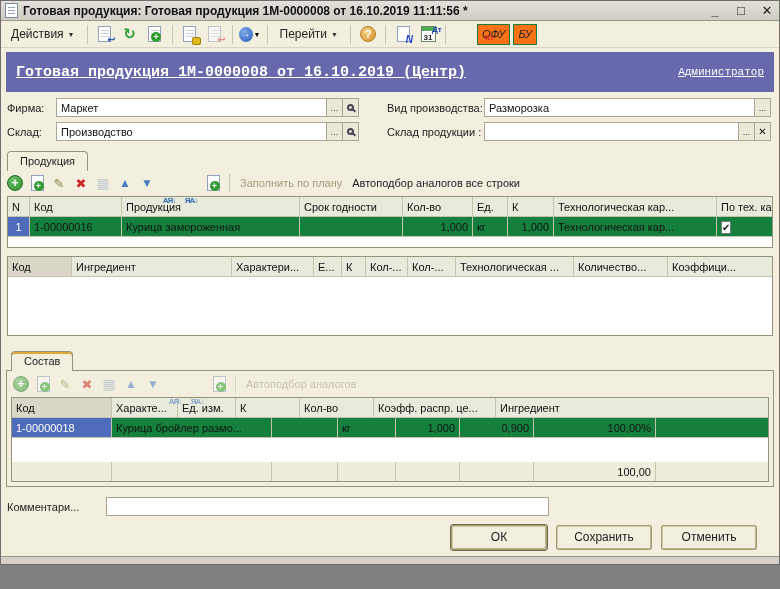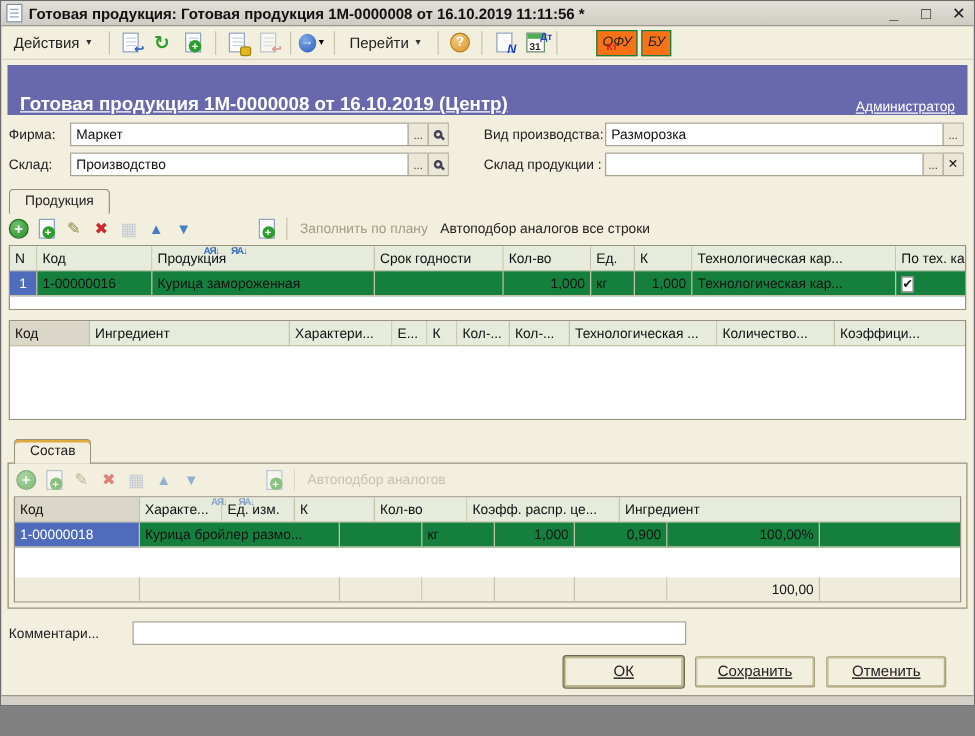--- a/index.html
+++ b/index.html
@@ -60,8 +60,8 @@
   .dim { opacity: .55; }
 
   
-  .banner { margin: 4px 5px 0 5px; height: 40px; background: #6869AC; display: flex; align-items: flex-end;
-    padding: 0 10px; flex: 0 0 auto; }
+  .banner { margin: 4px 5px 0 5px; height: 40px; background: #6869AC; display: flex; align-items: center;
+    padding: 0 10px; flex: 0 0 auto; font-family: Liberation Mono, monospace; }
   .banner-title { color: #fff; font-size: 15px; font-weight: bold; text-decoration: underline; flex: 1; white-space: nowrap; overflow: hidden; }
   .banner-user { color: #fff; font-size: 11px; text-decoration: underline; }
 

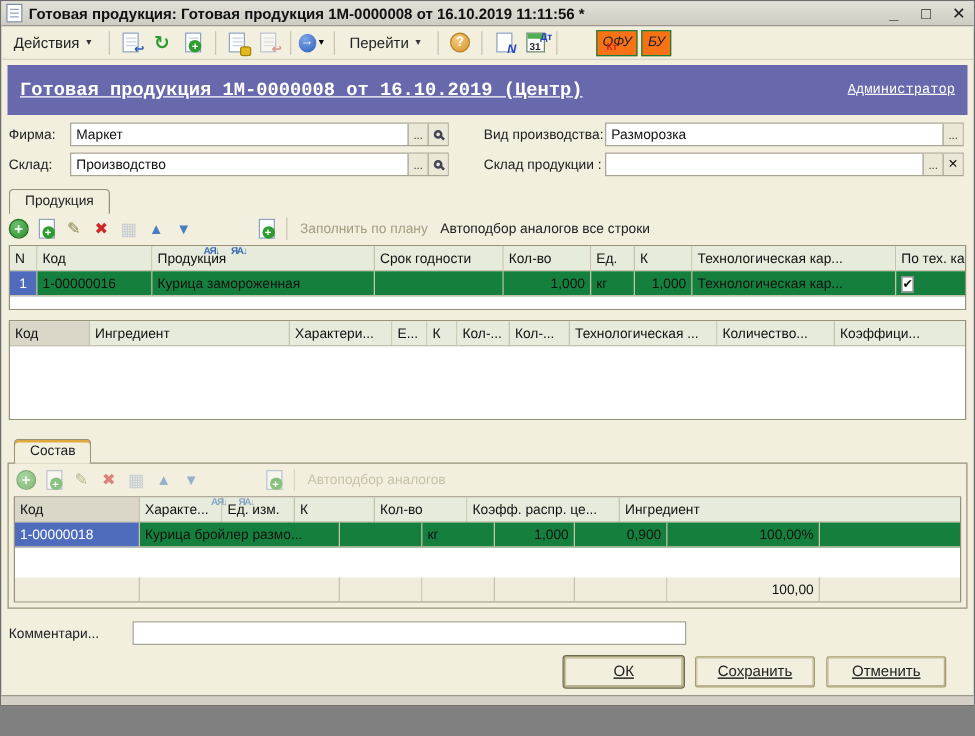--- a/index.html
+++ b/index.html
@@ -130,7 +130,7 @@
   .comment-row { display: flex; align-items: center; padding: 10px 6px 0 6px; flex: 0 0 auto; }
   .comment-input { height: 19px; width: 443px; background: #fff; border: 1px solid #a9a594;
     font-size: 11px; padding: 0 4px; font-family: inherit; }
-  .btn-row { display: flex; justify-content: flex-end; align-items: center; gap: 9px; padding: 9px 22px 0 0; flex: 0 0 auto; text-decoration: underline; }
+  .btn-row { display: flex; justify-content: flex-end; align-items: center; gap: 9px; padding: 9px 22px 0 0; flex: 0 0 auto; }
   .btn { min-width: 96px; height: 25px; background: #F3EFDF; border: 1px solid #a69d6f; border-radius: 2px;
     font-size: 12px; color: #222; text-align: center; line-height: 23px; box-shadow: 1px 1px 0 #cfc9ad inset, -1px -1px 0 #b9b293 inset; }
   .btn.default { outline: 1px solid #6d6a50; }

